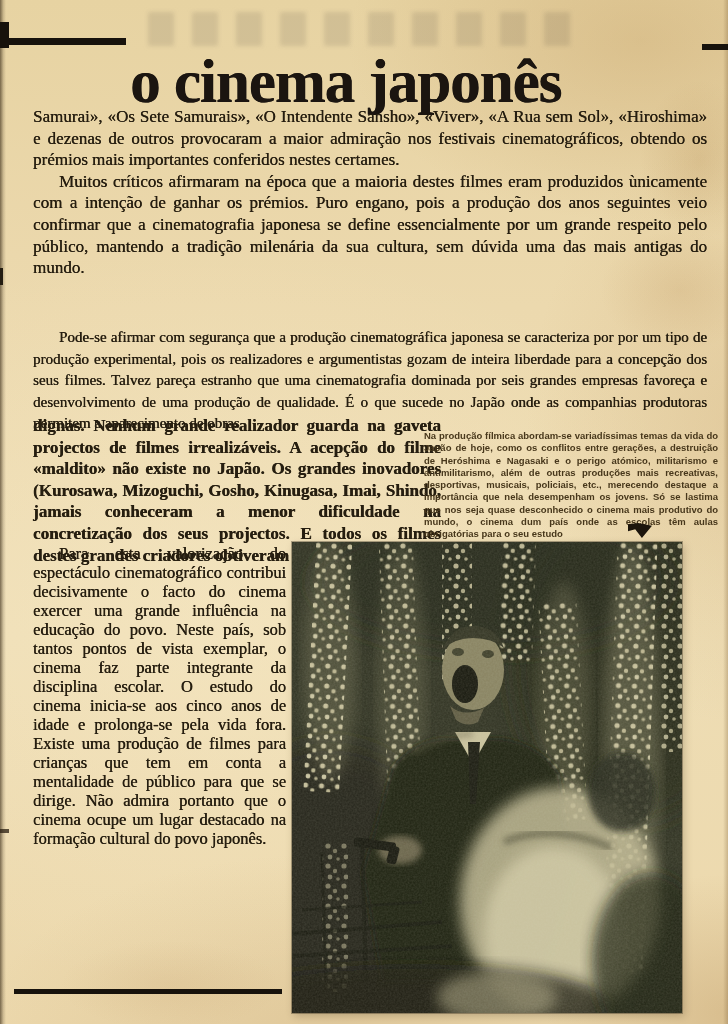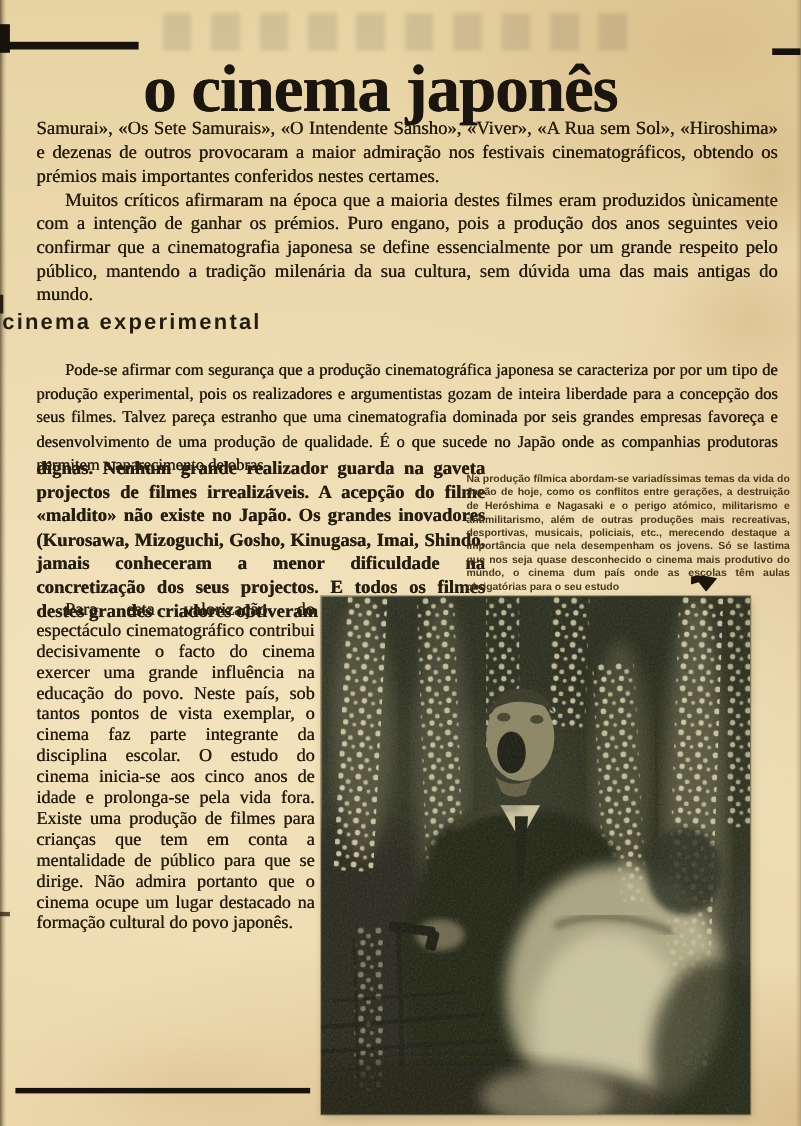--- a/index.html
+++ b/index.html
@@ -81,7 +81,6 @@
   </div>
 
   <div class="heading-cut"></div>
-  <h2 class="section-heading">cinema experimental</h2>
 
   <p class="para-a body-text indent">Pode-se afirmar com segurança que a produção cinematográfica japonesa se caracteriza por por um tipo de produção experimental, pois os realizadores e argumentistas gozam de inteira liberdade para a concepção dos seus filmes. Talvez pareça estranho que uma cinematografia dominada por seis grandes empresas favoreça e desenvolvimento de uma produção de qualidade. É o que sucede no Japão onde as companhias produtoras permitem a aparecimento de obras</p>
   <p class="para-b body-text">dignas. Nenhum grande realizador guarda na gaveta projectos de filmes irrealizáveis. A acepção do filme «maldito» não existe no Japão. Os grandes inovadores (Kurosawa, Mizoguchi, Gosho, Kinugasa, Imai, Shindo, jamais conheceram a menor dificuldade na concretização dos seus projectos. E todos os filmes destes grandes criadores obtiveram sucesso público.</p>

